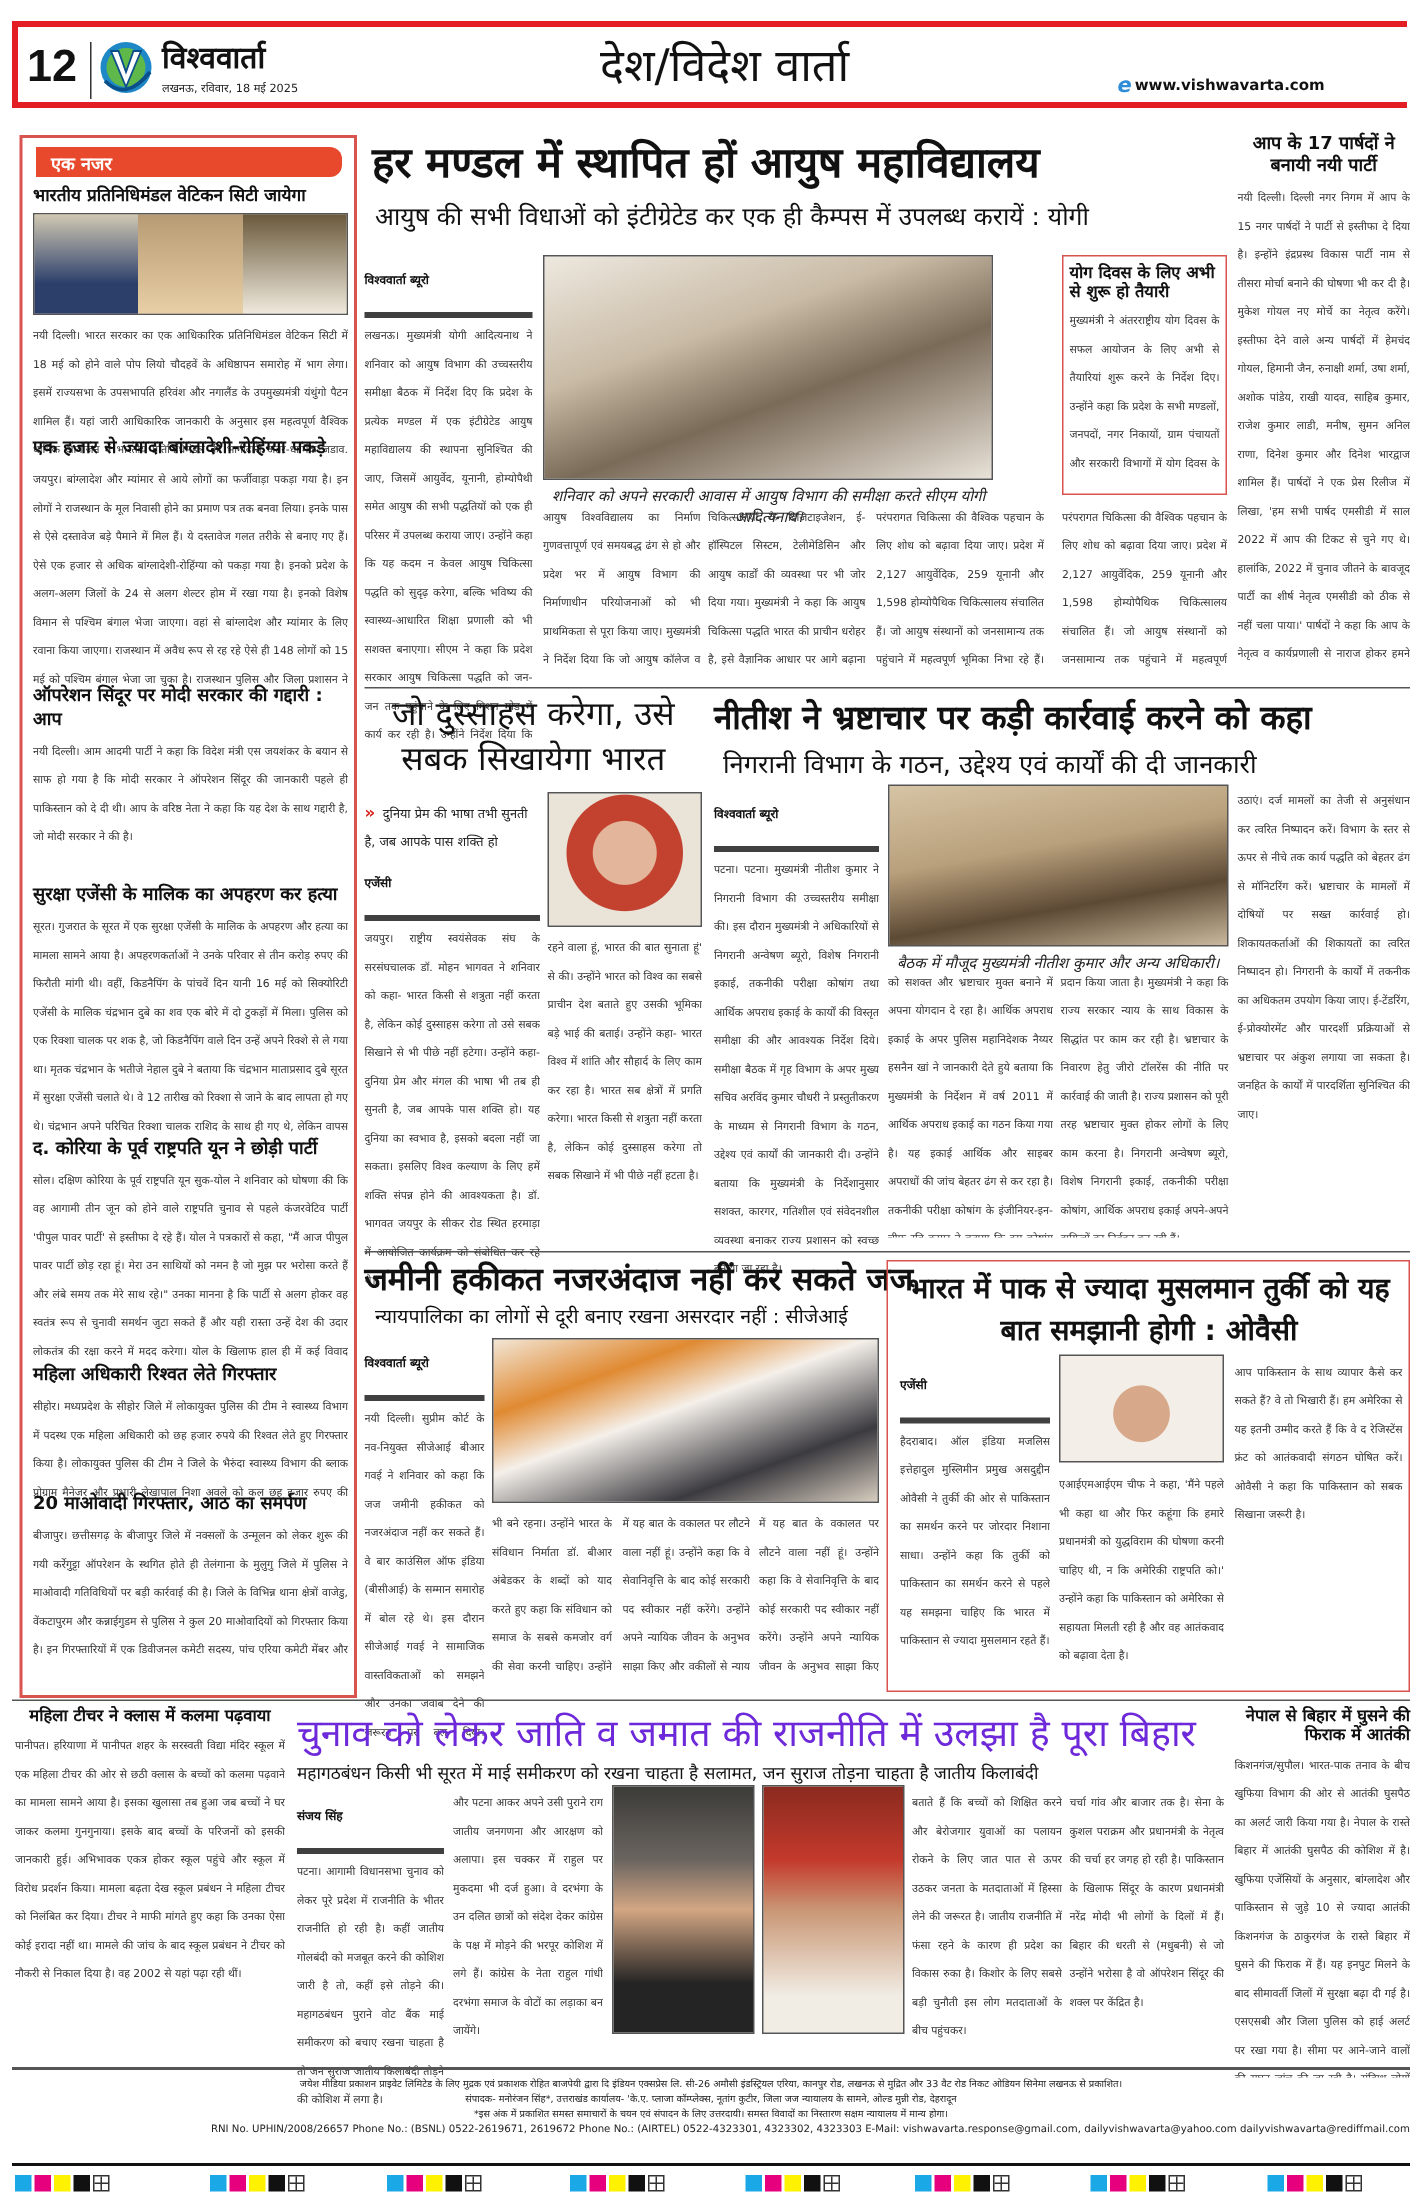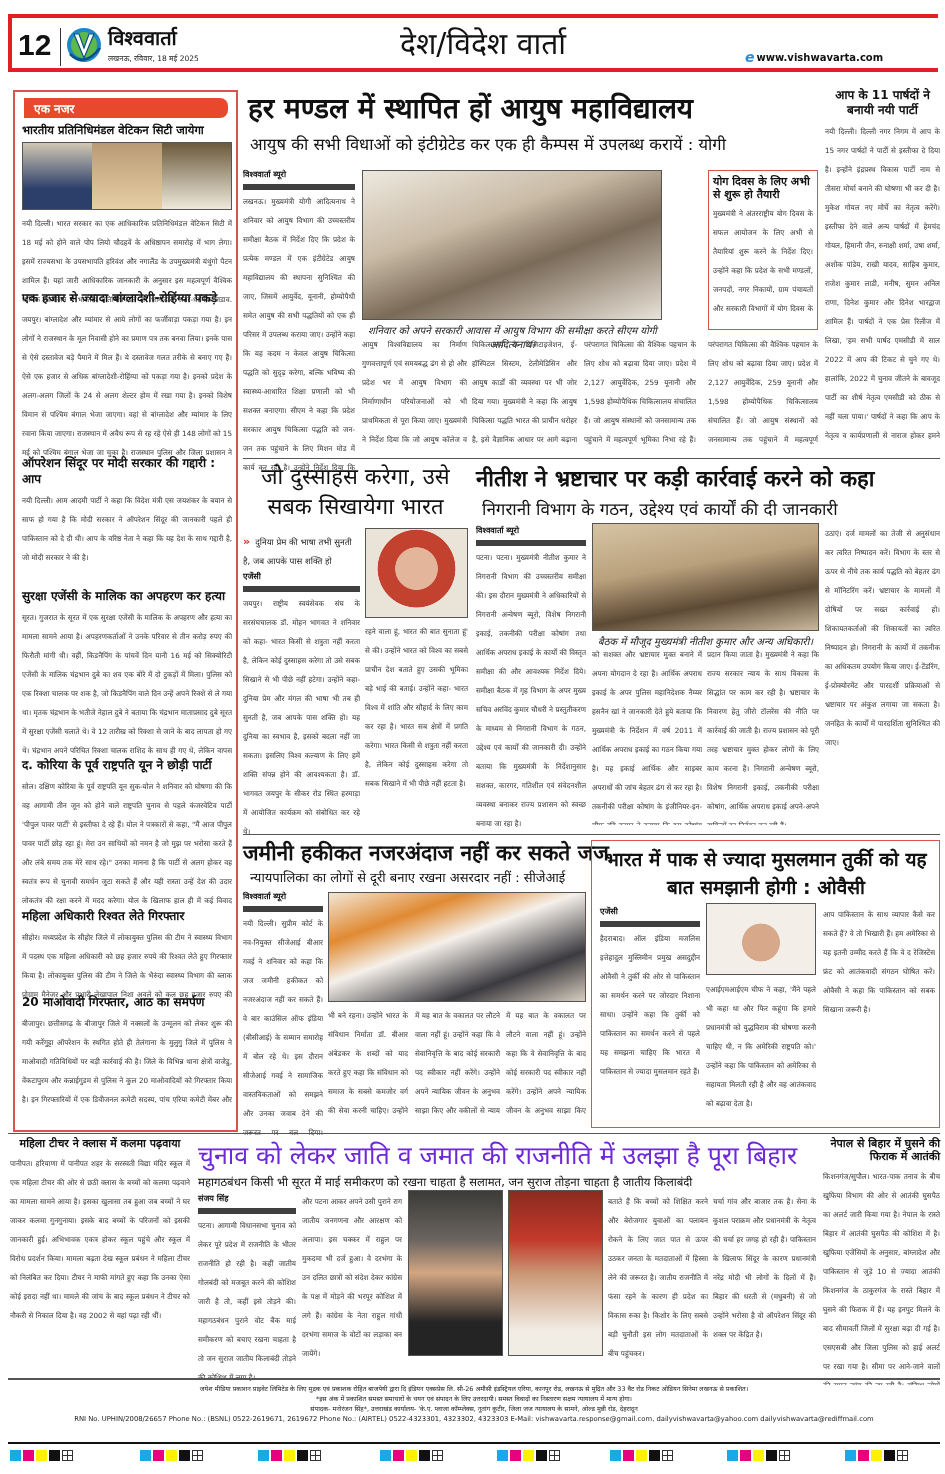--- a/index.html
+++ b/index.html
@@ -115,7 +115,7 @@
 <div class="abs txt" style="left:708px;top:335px;width:110px;height:118px;">परंपरागत चिकित्सा की वैश्विक पहचान के लिए शोध को बढ़ावा दिया जाए। प्रदेश में 2,127 आयुर्वेदिक, 259 यूनानी और 1,598 होम्योपैथिक चिकित्सालय संचालित हैं। जो आयुष संस्थानों को जनसामान्य तक पहुंचाने में महत्वपूर्ण भूमिका निभा रहे हैं। मुख्यमंत्री ने निर्देश दिया कि इन संस्थानों की कार्यक्षमता बढ़ाने हेतु आवश्यक संसाधन उपलब्ध कराए जाएं।</div>
 
 <div class="abs" style="left:825px;top:88px;width:115px;">
-  <div class="h-side" style="font-size:12px;text-align:center;line-height:15px;">आप के 11 पार्षदों ने बनायी नयी पार्टी</div>
+  <div class="h-side" style="font-size:12px;text-align:center;line-height:15px;">आप के 17 पार्षदों ने बनायी नयी पार्टी</div>
   <div class="txt" style="height:323px;margin-top:4px;">नयी दिल्ली। दिल्ली नगर निगम में आप के 15 नगर पार्षदों ने पार्टी से इस्तीफा दे दिया है। इन्होंने इंद्रप्रस्थ विकास पार्टी नाम से तीसरा मोर्चा बनाने की घोषणा भी कर दी है। मुकेश गोयल नए मोर्चे का नेतृत्व करेंगे। इस्तीफा देने वाले अन्य पार्षदों में हेमचंद गोयल, हिमानी जैन, रुनाक्षी शर्मा, उषा शर्मा, अशोक पांडेय, राखी यादव, साहिब कुमार, राजेश कुमार लाडी, मनीष, सुमन अनिल राणा, दिनेश कुमार और दिनेश भारद्वाज शामिल हैं। पार्षदों ने एक प्रेस रिलीज में लिखा, 'हम सभी पार्षद एमसीडी में साल 2022 में आप की टिकट से चुने गए थे। हालांकि, 2022 में चुनाव जीतने के बावजूद पार्टी का शीर्ष नेतृत्व एमसीडी को ठीक से नहीं चला पाया।' पार्षदों ने कहा कि आप के नेतृत्व व कार्यप्रणाली से नाराज होकर हमने यह कदम उठाया है। उनका कहना है कि पिछले ढाई साल में निगम में कोई विकास कार्य नहीं हुआ।</div>
 </div>
 

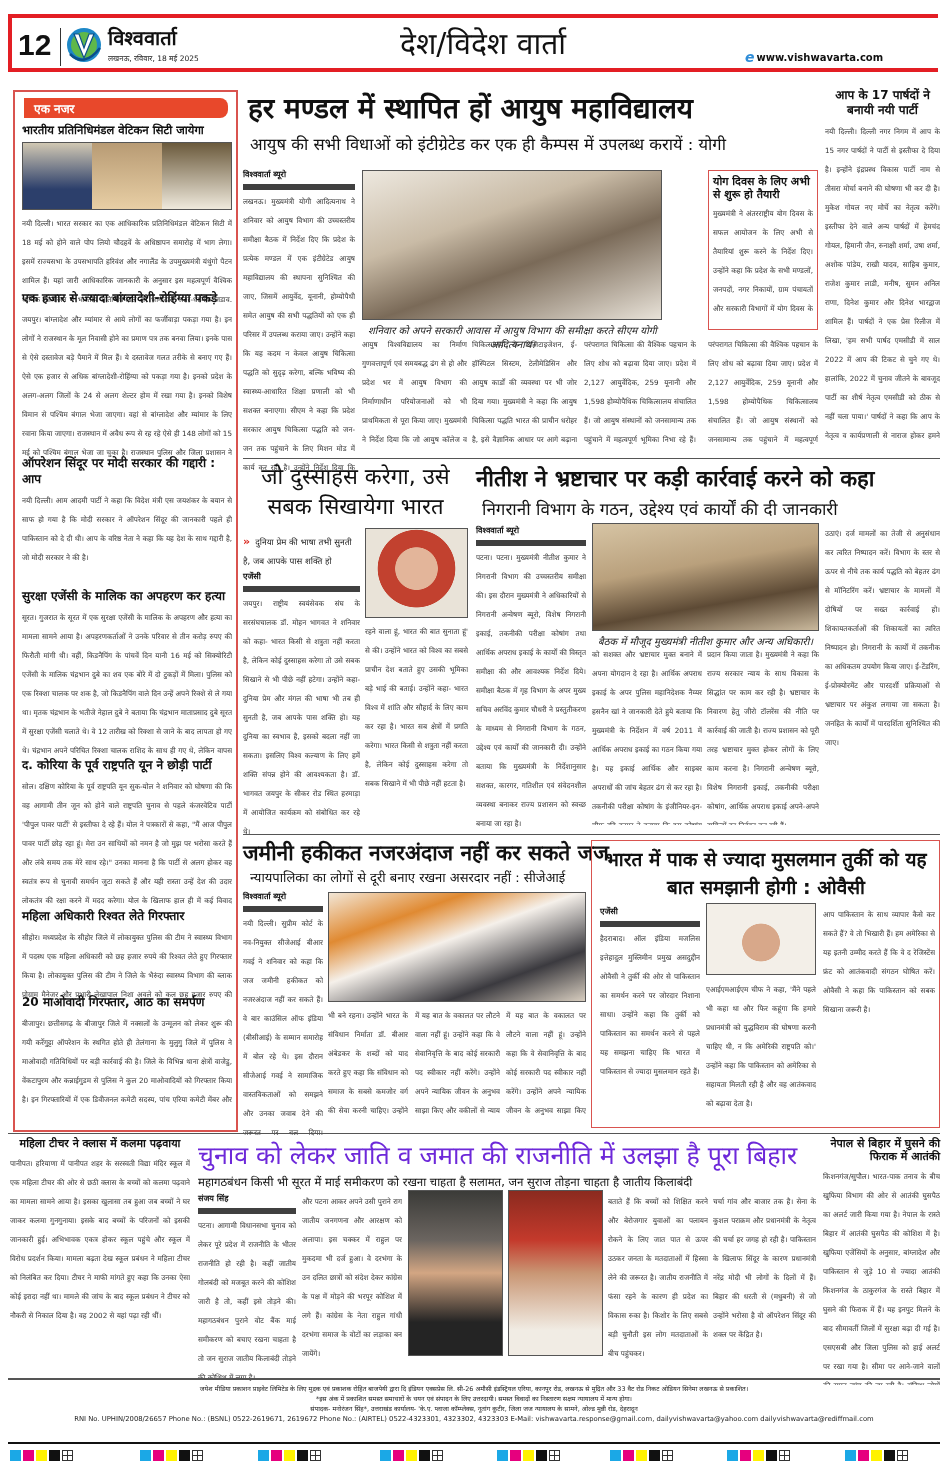--- a/index.html
+++ b/index.html
@@ -6,7 +6,7 @@
   body { width: 945px; height: 1474px; background: #fff; font-family: "DejaVu Sans", sans-serif; color: #111; position: relative; overflow: hidden; }
   .abs { position: absolute; }
   .txt { font-size: 7.2px; line-height: 19px; color: #333; text-align: justify; overflow: hidden; }
-  .byline { font-size: 8px; font-weight: bold; border-bottom: 6px solid #404040; padding-bottom: 5px; margin-bottom: 2px; color: #111; }
+  .byline { font-size: 8px; font-weight: bold; border-bottom: 4px solid #404040; padding-bottom: 17px; margin-bottom: 2px; color: #111; margin-top: 12px; }
   .photo { background: linear-gradient(135deg, #c9b9a2, #8b7b68 45%, #d8cfc4); border: 1px solid #555; }
   .caption { font-size: 10px; font-style: italic; color: #222; text-align: center; }
   .h-side { font-size: 12px; font-weight: bold; line-height: 16px; color: #111; }

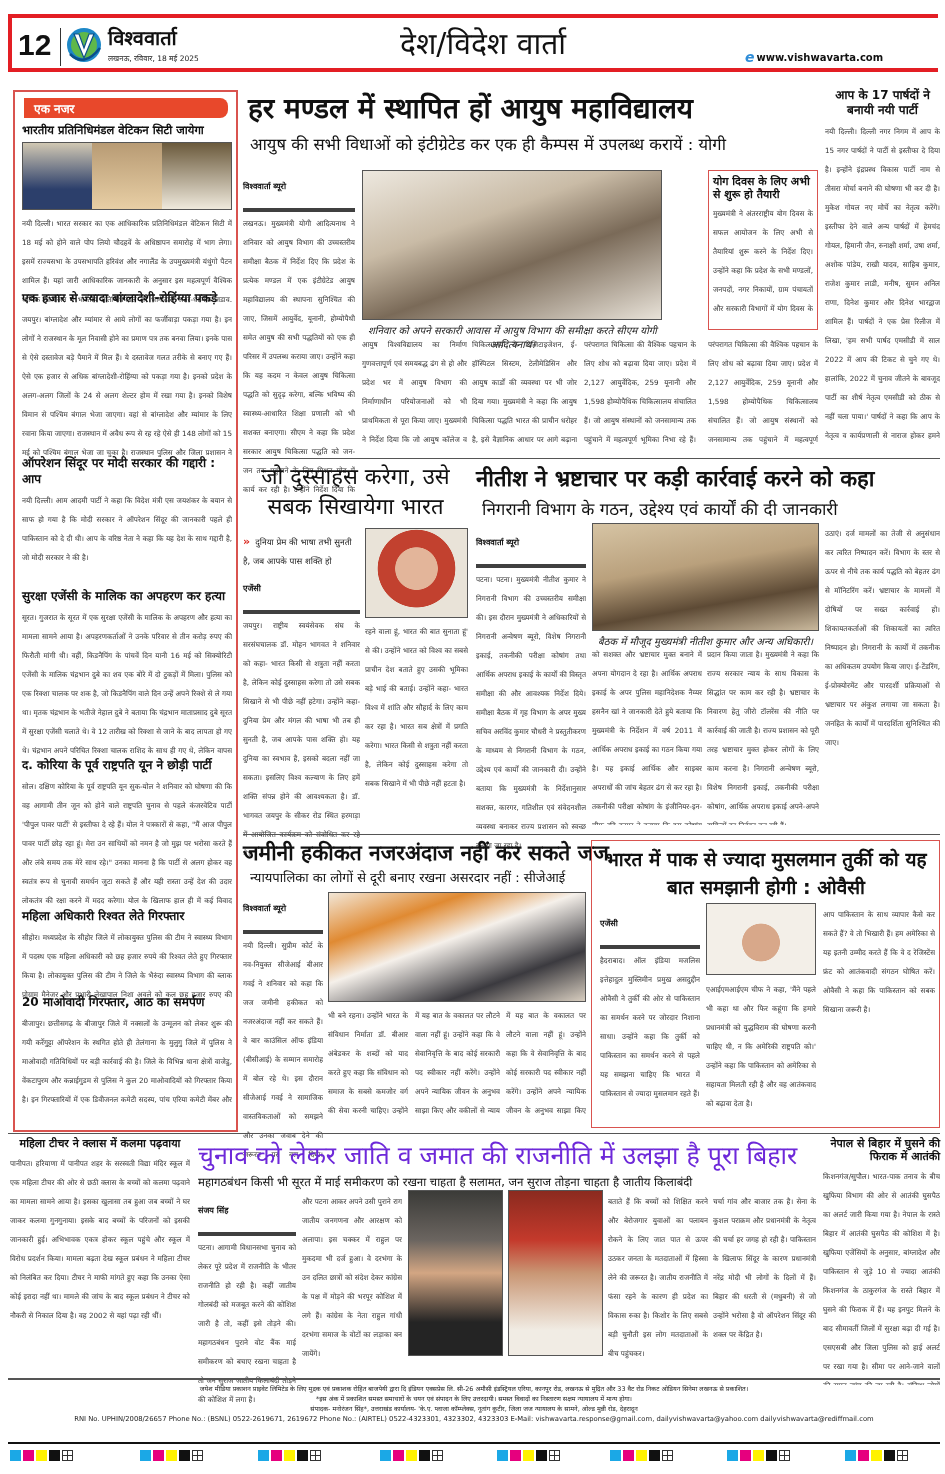--- a/index.html
+++ b/index.html
@@ -198,8 +198,8 @@
 <div class="hline" style="left:8px;top:1378px;width:932px;height:2px;background:#555;"></div>
 <div class="abs" style="left:8px;top:1384px;width:932px;text-align:center;font-size:6.4px;line-height:10px;color:#222;">
   <div>जयेश मीडिया प्रकाशन प्राइवेट लिमिटेड के लिए मुद्रक एवं प्रकाशक रोहित बाजपेयी द्वारा दि इंडियन एक्सप्रेस लि. सी-26 अमौसी इंडस्ट्रियल एरिया, कानपुर रोड, लखनऊ से मुद्रित और 33 वैट रोड निकट ओडियन सिनेमा लखनऊ से प्रकाशित।</div>
+  <div>संपादक- मनोरंजन सिंह*, उत्तराखंड कार्यालय- 'के.ए. प्लाजा कॉम्प्लेक्स, नूतांग कुटीर, जिला जज न्यायालय के सामने, ओल्ड मुन्नी रोड, देहरादून</div>
   <div>*इस अंक में प्रकाशित समस्त समाचारों के चयन एवं संपादन के लिए उत्तरदायी। समस्त विवादों का निस्तारण सक्षम न्यायालय में मान्य होगा।</div>
-  <div>संपादक- मनोरंजन सिंह*, उत्तराखंड कार्यालय- 'के.ए. प्लाजा कॉम्प्लेक्स, नूतांग कुटीर, जिला जज न्यायालय के सामने, ओल्ड मुन्नी रोड, देहरादून</div>
   <div style="font-size:6.8px;">RNI No. UPHIN/2008/26657 Phone No.: (BSNL) 0522-2619671, 2619672 Phone No.: (AIRTEL) 0522-4323301, 4323302, 4323303 E-Mail: vishwavarta.response@gmail.com, dailyvishwavarta@yahoo.com dailyvishwavarta@rediffmail.com</div>
 </div>
 <div class="hline" style="left:8px;top:1442px;width:932px;height:1.5px;background:#111;"></div>

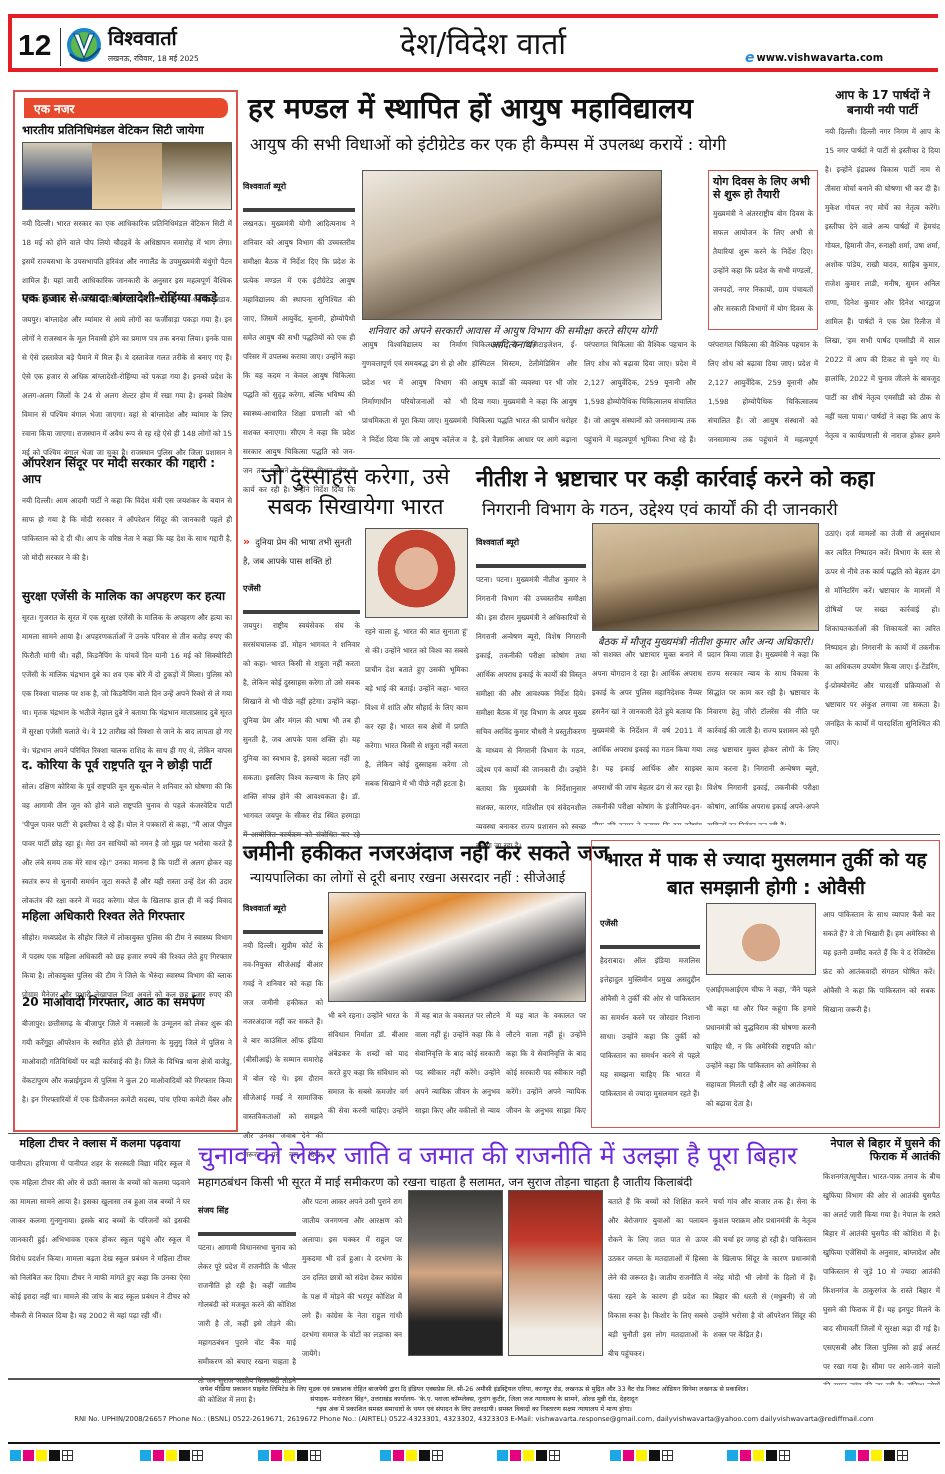--- a/index.html
+++ b/index.html
@@ -200,7 +200,7 @@
   <div>जयेश मीडिया प्रकाशन प्राइवेट लिमिटेड के लिए मुद्रक एवं प्रकाशक रोहित बाजपेयी द्वारा दि इंडियन एक्सप्रेस लि. सी-26 अमौसी इंडस्ट्रियल एरिया, कानपुर रोड, लखनऊ से मुद्रित और 33 वैट रोड निकट ओडियन सिनेमा लखनऊ से प्रकाशित।</div>
   <div>संपादक- मनोरंजन सिंह*, उत्तराखंड कार्यालय- 'के.ए. प्लाजा कॉम्प्लेक्स, नूतांग कुटीर, जिला जज न्यायालय के सामने, ओल्ड मुन्नी रोड, देहरादून</div>
   <div>*इस अंक में प्रकाशित समस्त समाचारों के चयन एवं संपादन के लिए उत्तरदायी। समस्त विवादों का निस्तारण सक्षम न्यायालय में मान्य होगा।</div>
-  <div style="font-size:6.8px;">RNI No. UPHIN/2008/26657 Phone No.: (BSNL) 0522-2619671, 2619672 Phone No.: (AIRTEL) 0522-4323301, 4323302, 4323303 E-Mail: vishwavarta.response@gmail.com, dailyvishwavarta@yahoo.com dailyvishwavarta@rediffmail.com</div>
+  <div style="font-size:6.8px;text-align:right;">RNI No. UPHIN/2008/26657 Phone No.: (BSNL) 0522-2619671, 2619672 Phone No.: (AIRTEL) 0522-4323301, 4323302, 4323303 E-Mail: vishwavarta.response@gmail.com, dailyvishwavarta@yahoo.com dailyvishwavarta@rediffmail.com</div>
 </div>
 <div class="hline" style="left:8px;top:1442px;width:932px;height:1.5px;background:#111;"></div>
 

